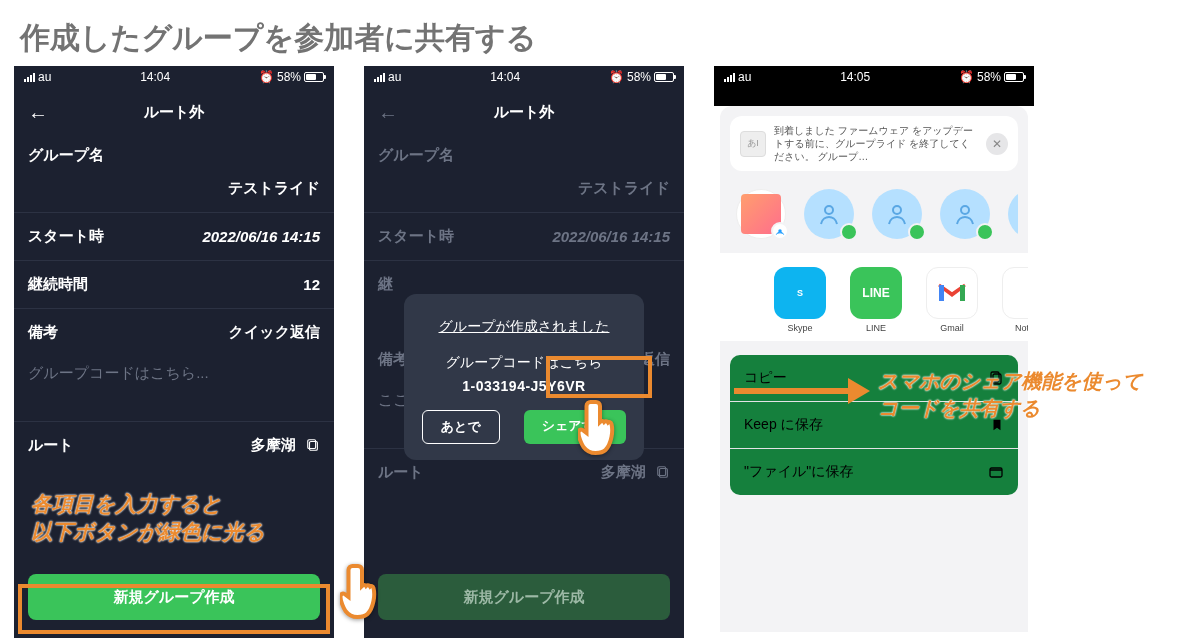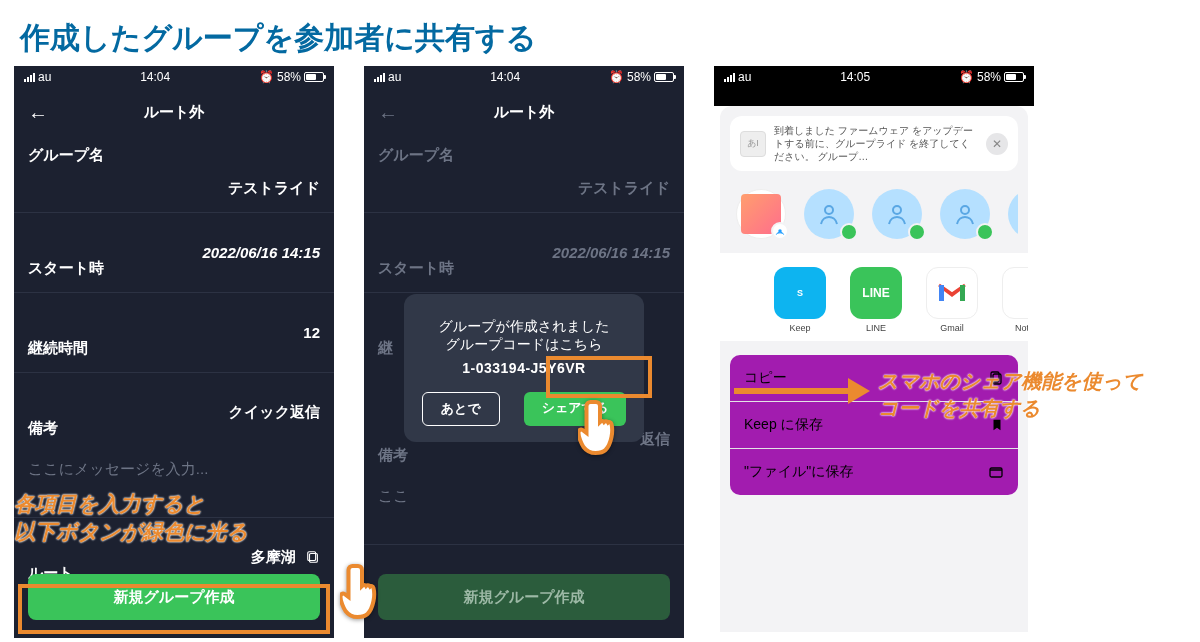--- a/index.html
+++ b/index.html
@@ -17,7 +17,7 @@
     top: 18px;
     font-size: 30px;
     font-weight: 800;
-    color: #0369a1;
+    color: #737373;
   }
   .phones {
     position: absolute;

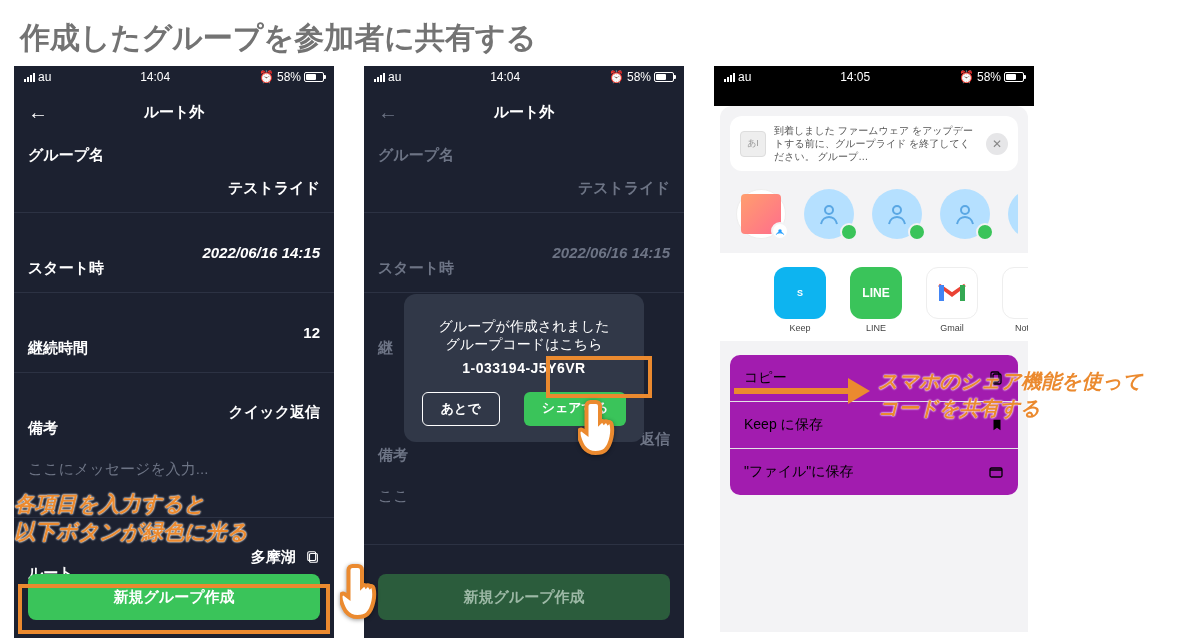--- a/index.html
+++ b/index.html
@@ -82,7 +82,7 @@
     padding: 14px 14px;
     border-bottom: 1px solid #2c3243;
   }
-  .row .label { font-weight: 700; margin-top: 32px; }
+  .row .label { font-weight: 700; }
   .row .value { color: #fff; font-weight: 700; text-align: right; }
   .row.italic .value { font-style: italic; }
   .msg { padding: 8px 14px 18px 14px; color: #6d7485; }

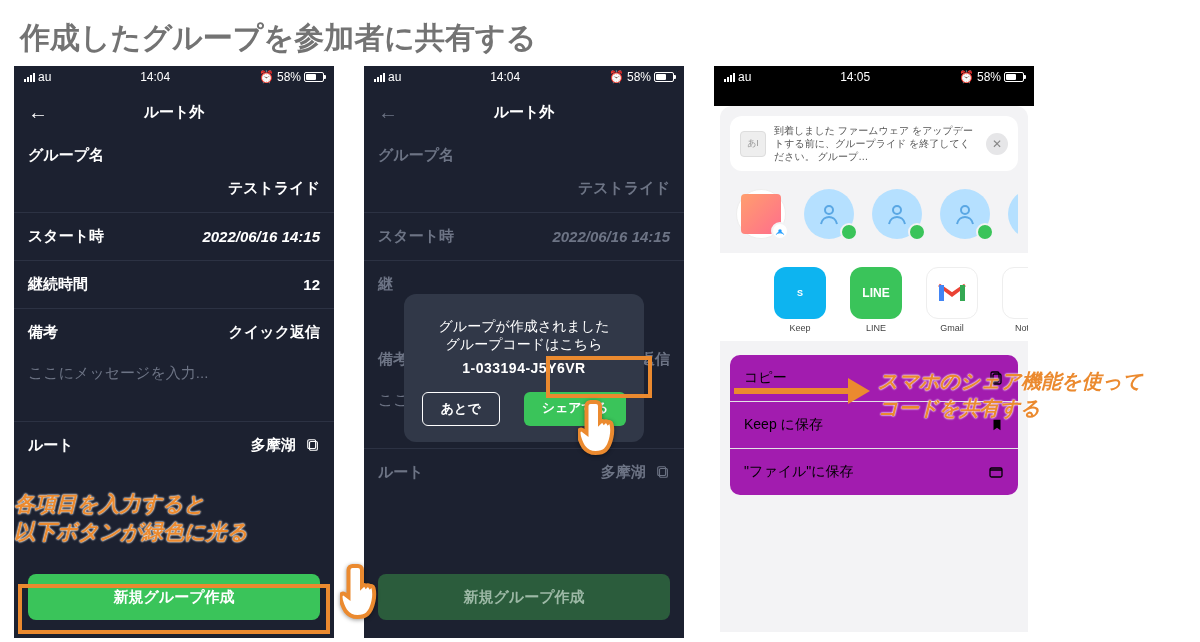--- a/index.html
+++ b/index.html
@@ -115,7 +115,7 @@
     text-align: center;
     font-size: 14px;
   }
-  .modal .line1 { margin-bottom: 0; }
+  .modal .line1 { margin-bottom: 18px; text-decoration: underline; }
   .modal .line2 { margin-bottom: 6px; }
   .modal .code { font-weight: 700; letter-spacing: 0.5px; margin-bottom: 16px; }
   .modal .btns { display: flex; gap: 24px; justify-content: center; }

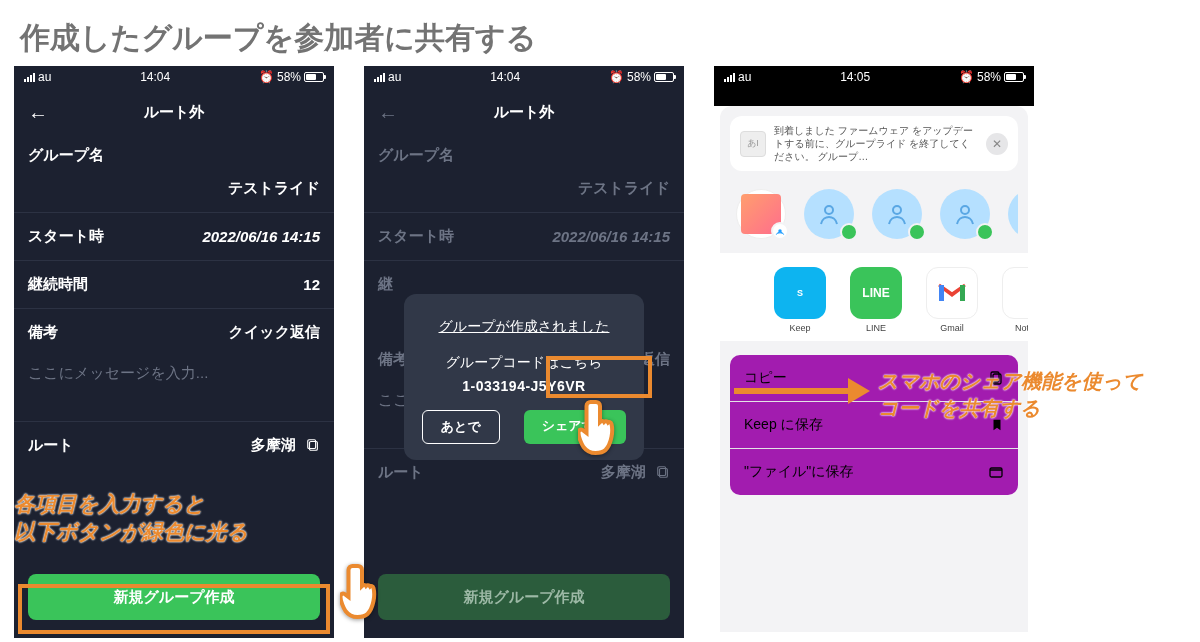--- a/index.html
+++ b/index.html
@@ -433,7 +433,7 @@
         </div>
         <div class="app">
           <div class="icon skype">S</div>
-          <div>Keep</div>
+          <div>Skype</div>
         </div>
         <div class="app">
           <div class="icon line-app">LINE</div>

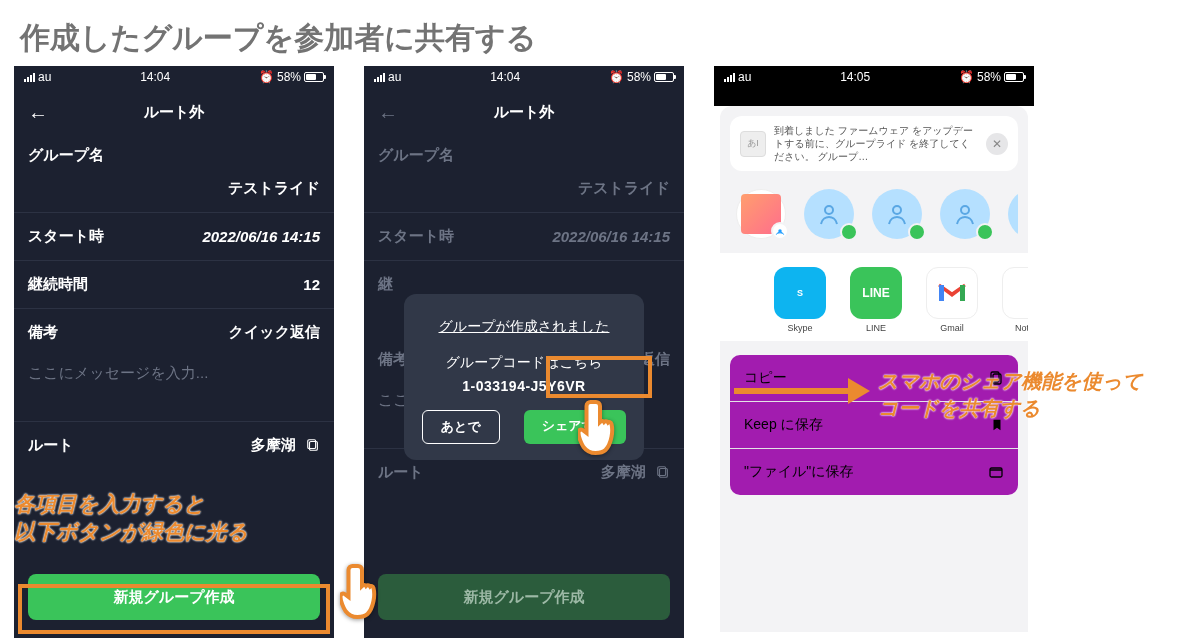--- a/index.html
+++ b/index.html
@@ -288,7 +288,7 @@
       <span class="label">備考</span>
       <span class="value">クイック返信</span>
     </div>
-    <div class="msg">ここにメッセージを入力...</div>
+    <div class="msg">グループコードはこちら...</div>
 
     <div class="row route-row" style="margin-top:20px">
       <span class="label">ルート</span>

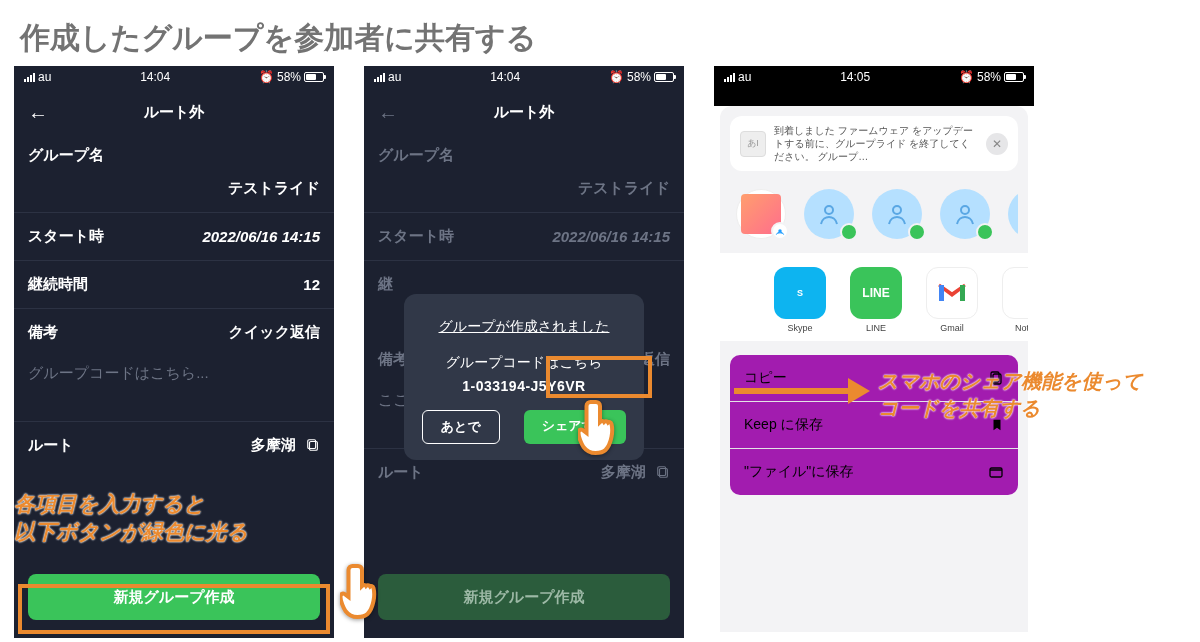--- a/index.html
+++ b/index.html
@@ -170,7 +170,7 @@
   .notion { background:#fff; border:1px solid #eee; color:#000; font-size:22px; font-family: Georgia, serif;}
   .actions {
     margin-top: 14px;
-    background: #a21caf;
+    background: #15803d;
     border-radius: 10px;
     overflow: hidden;
   }

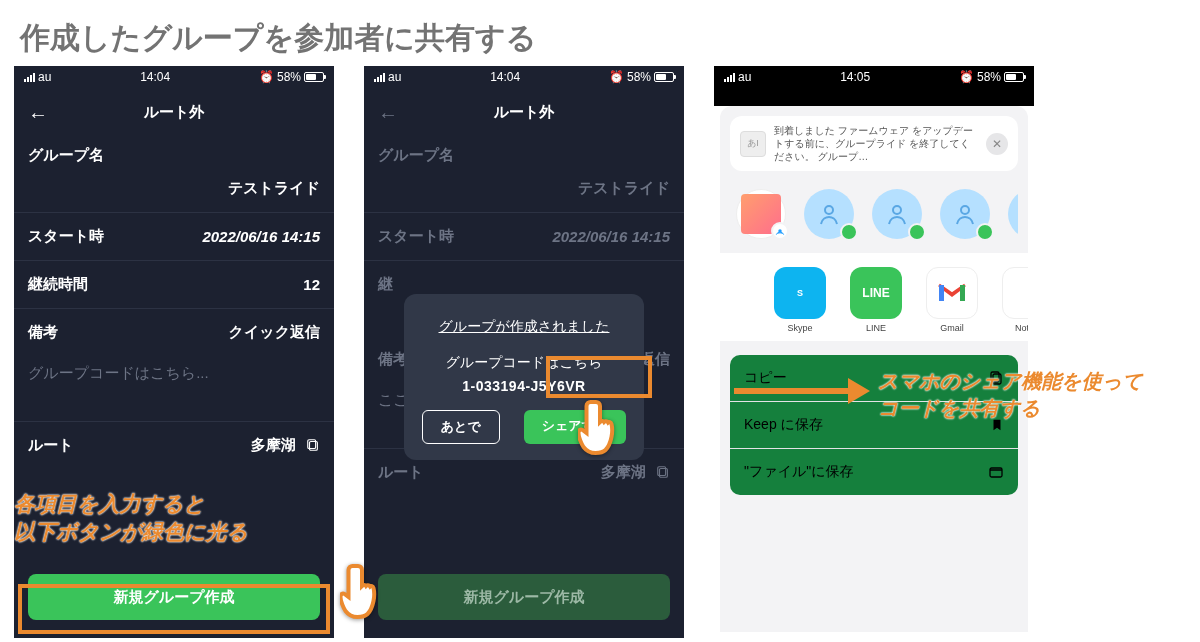--- a/index.html
+++ b/index.html
@@ -483,7 +483,7 @@
 
 </div>
 
-<div class="anno" style="left:14px; top:490px; font-size:21px; line-height:1.35">
+<div class="anno" style="left:31px; top:490px; font-size:21px; line-height:1.35">
   <div>各項目を入力すると</div>
   <div>以下ボタンが緑色に光る</div>
 </div>

